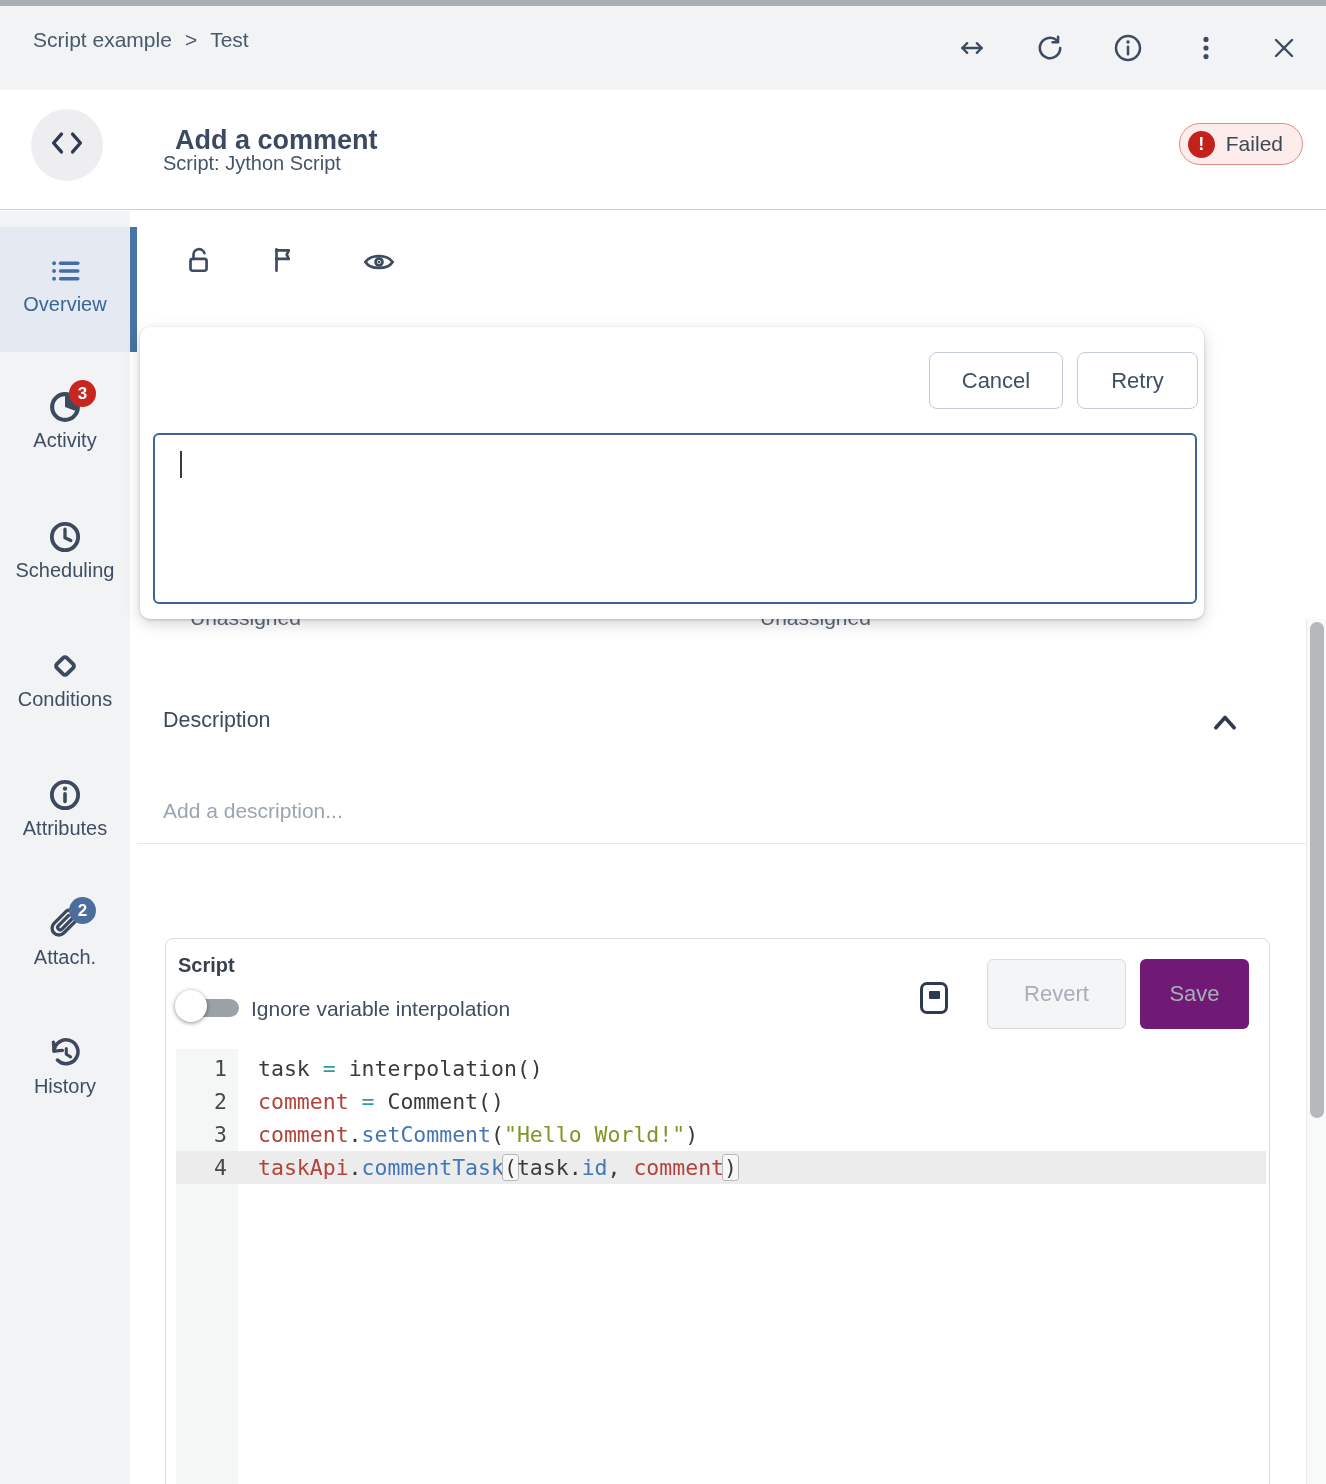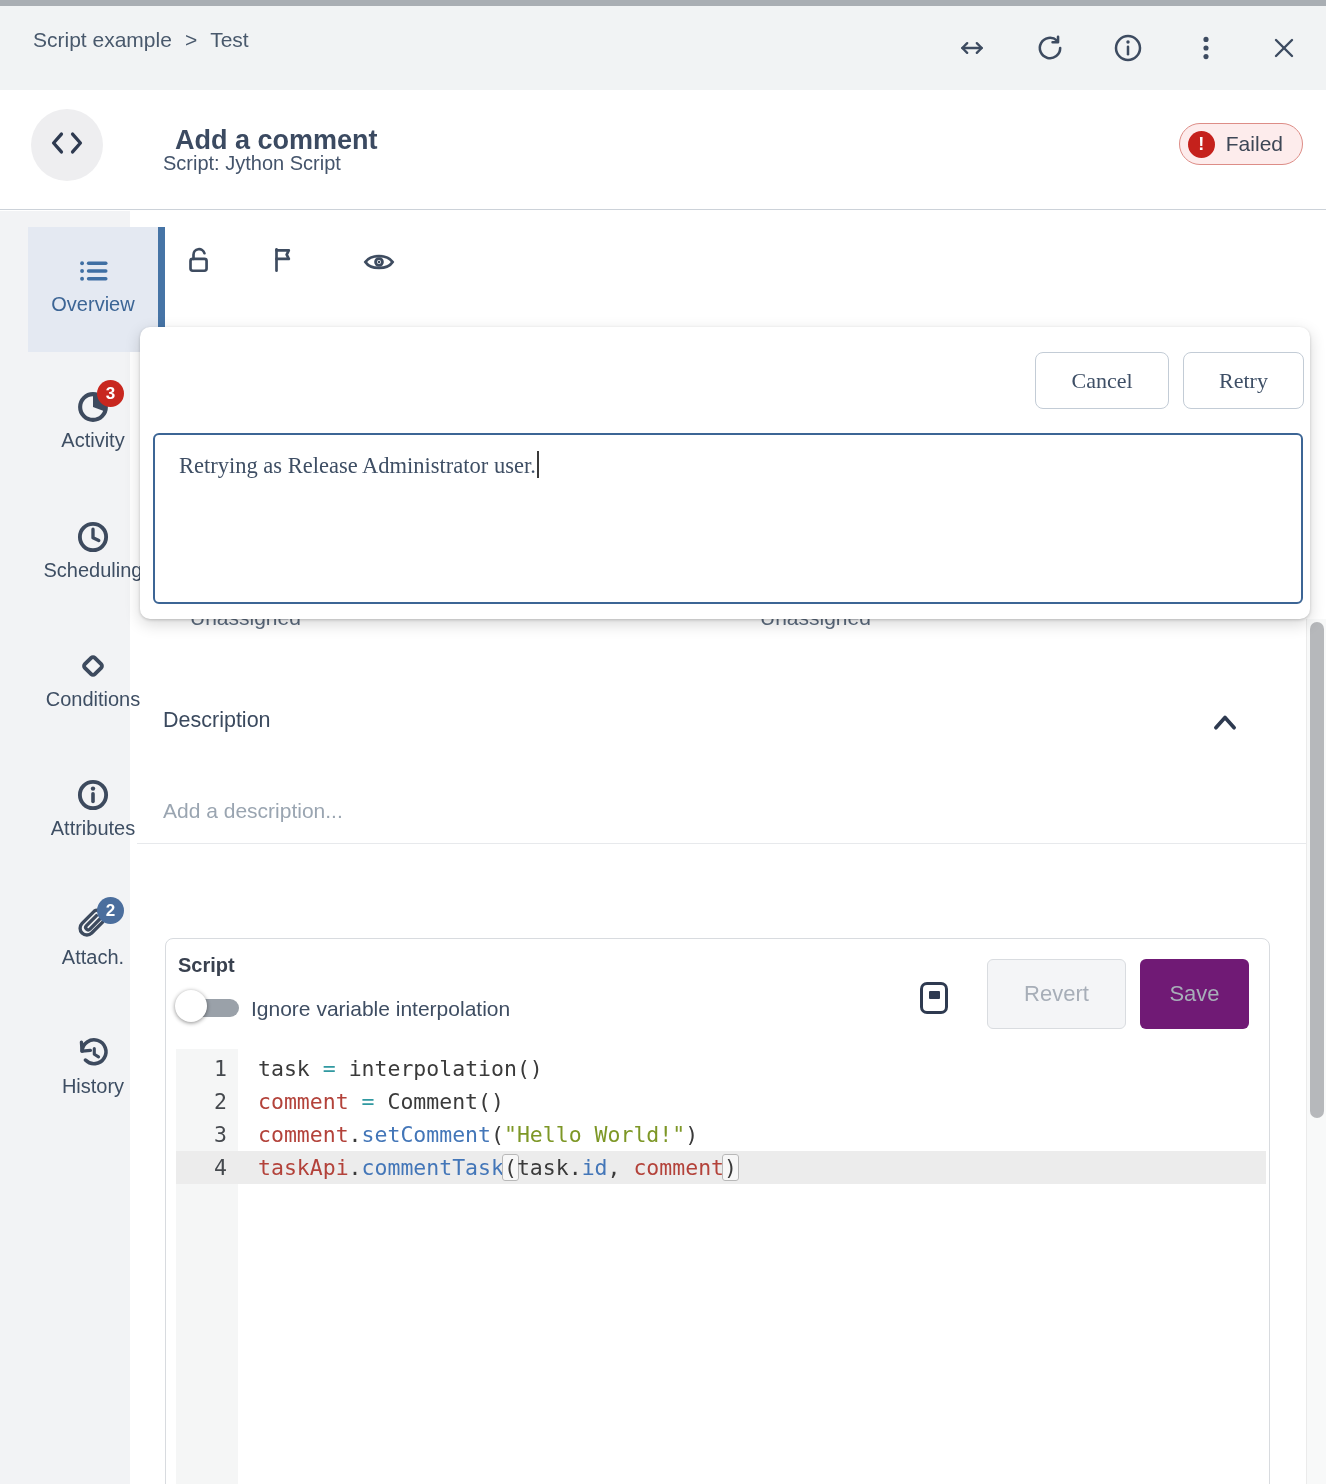--- a/index.html
+++ b/index.html
@@ -24,7 +24,7 @@
 
   
   .sidebar{position:absolute;left:0;top:211px;width:130px;height:1273px;background:#f2f3f5;}
-  .side-item{position:absolute;left:0;width:130px;display:flex;flex-direction:column;align-items:center;cursor:pointer;margin-left:28px;}
+  .side-item{position:absolute;left:0;width:130px;display:flex;flex-direction:column;align-items:center;cursor:pointer;}
   .side-item .s-icon{position:relative;width:36px;height:36px;color:#3d4a5e;}
   .side-item .s-label{margin-top:4px;font-size:20px;color:#3e4e63;}
   .side-item.active{background:#e4e9f2;}

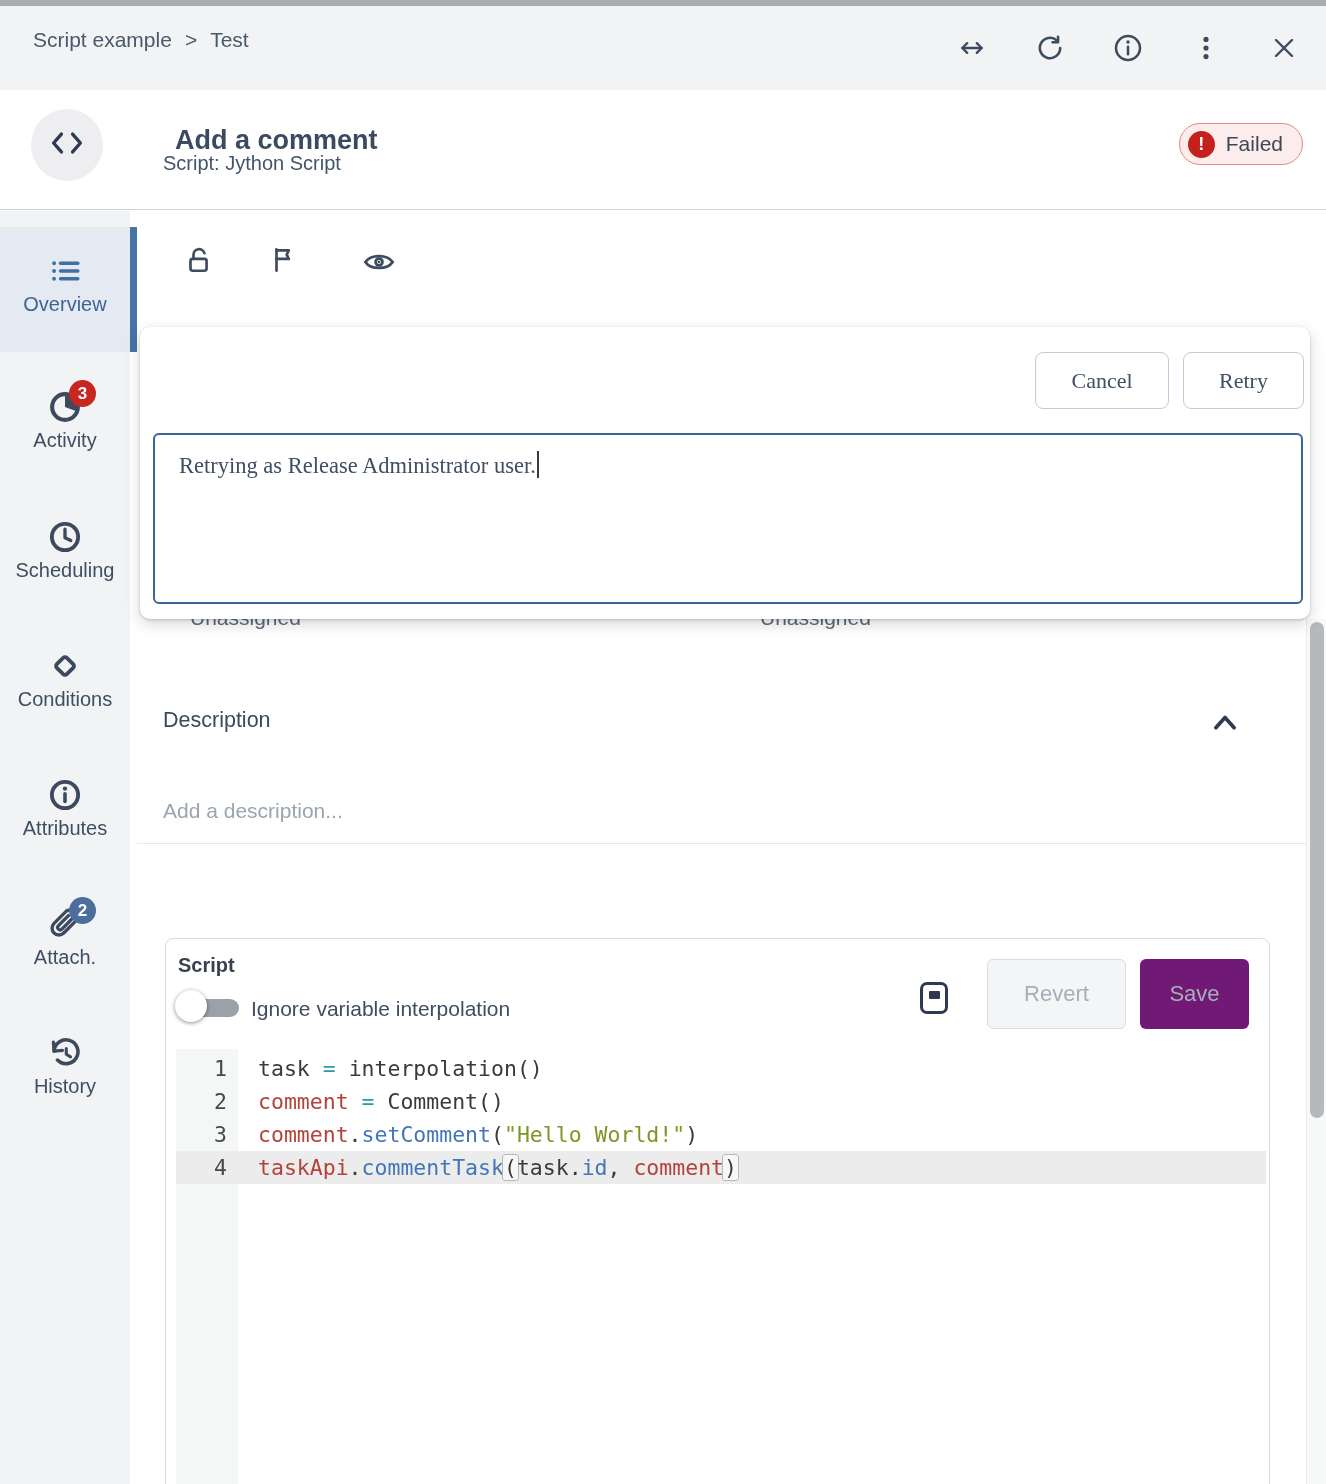--- a/index.html
+++ b/index.html
@@ -40,7 +40,7 @@
   .tool-btn svg{display:block;}
 
   
-  .retry-dialog{position:absolute;left:140px;top:327px;width:1170px;height:292px;background:#fff;border-radius:10px;box-shadow:0 1px 3px rgba(0,0,0,.18),0 5px 16px rgba(0,0,0,.16);z-index:5;font-family:Liberation Serif, serif;}
+  .retry-dialog{position:absolute;left:140px;top:327px;width:1064px;height:292px;background:#fff;border-radius:10px;box-shadow:0 1px 3px rgba(0,0,0,.18),0 5px 16px rgba(0,0,0,.16);z-index:5;}
   .dialog-buttons{position:absolute;top:25px;right:6px;display:flex;gap:14px;}
   .dlg-btn{height:57px;border:1px solid #c3ccd6;border-radius:8px;background:#fff;font-size:22px;color:#3e4f66;font-family:inherit;cursor:pointer;}
   .dlg-btn.cancel{width:134px;}

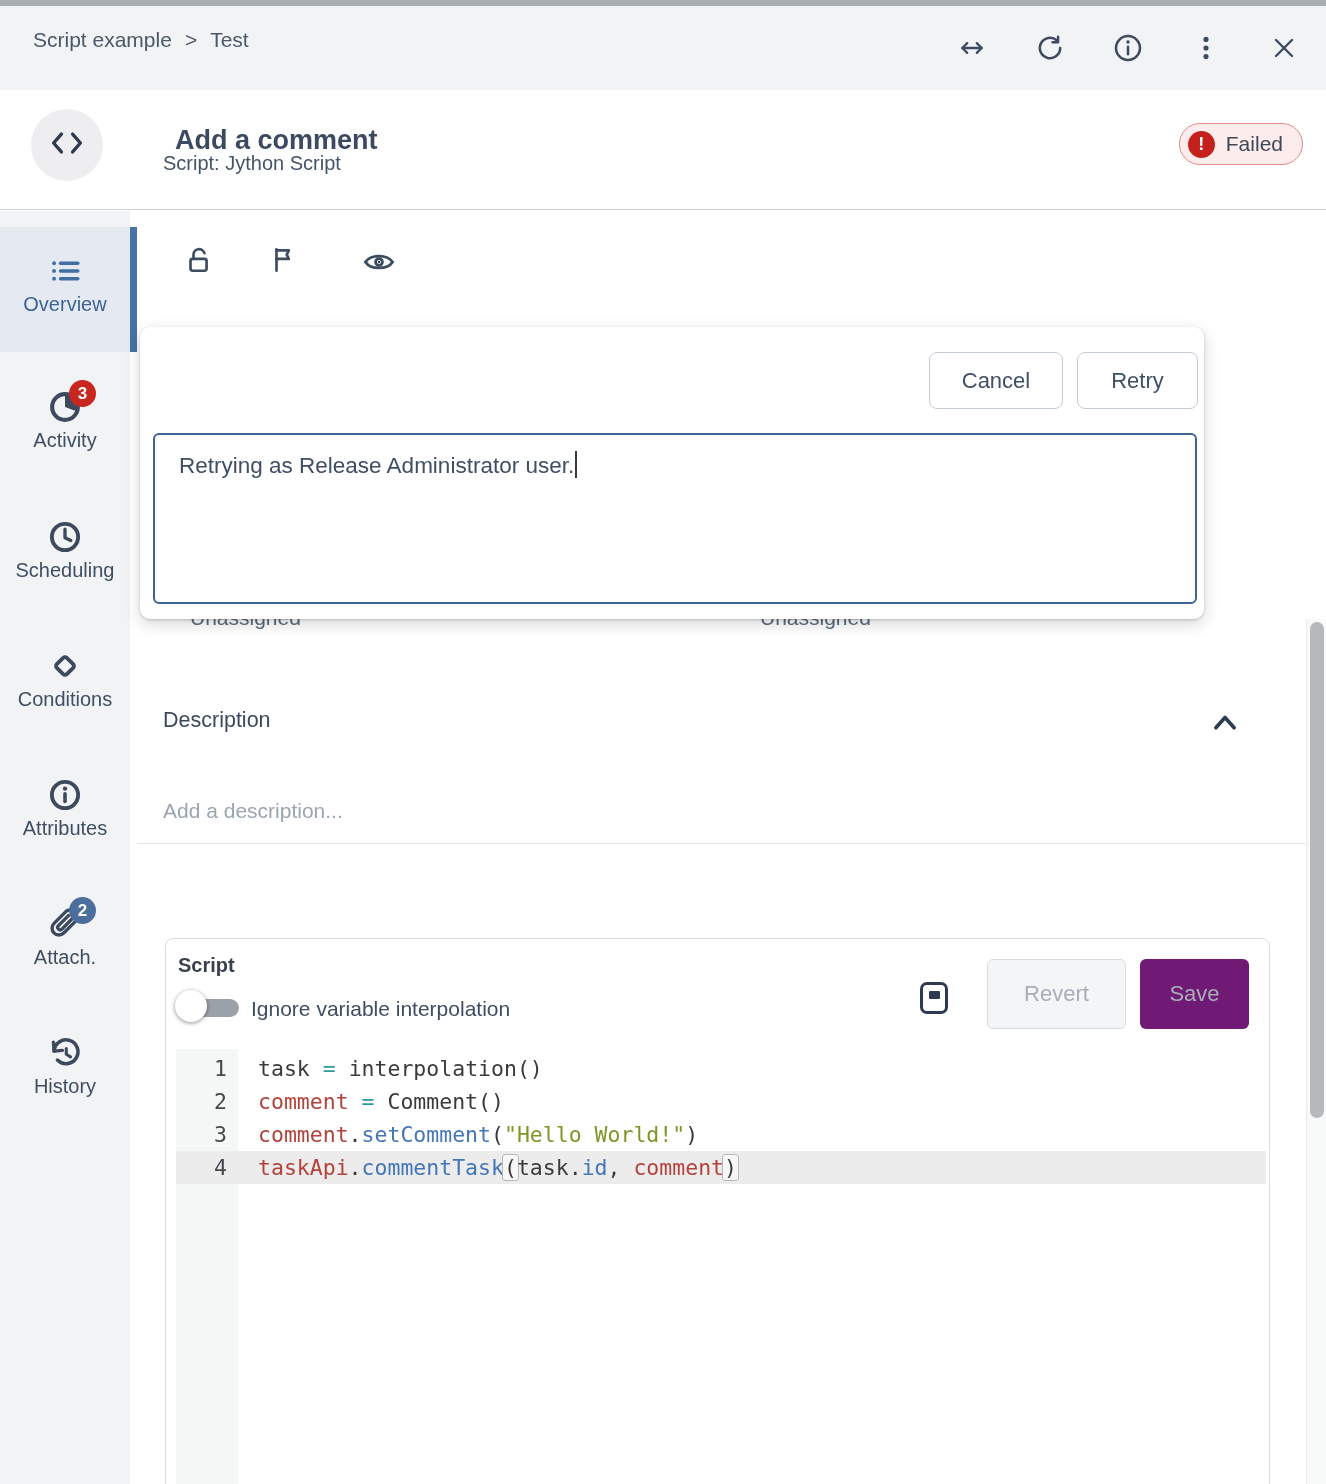--- a/index.html
+++ b/index.html
@@ -286,7 +286,7 @@
       <button class="dlg-btn retry">Retry</button>
     </div>
     <div class="comment-field">
-      <div class="comment-text"><span>Retrying as Release Administrator user.</span><span class="caret"></span></div>
+      <div class="comment-text"><span class="caret"></span></div>
     </div>
   </div>
 

